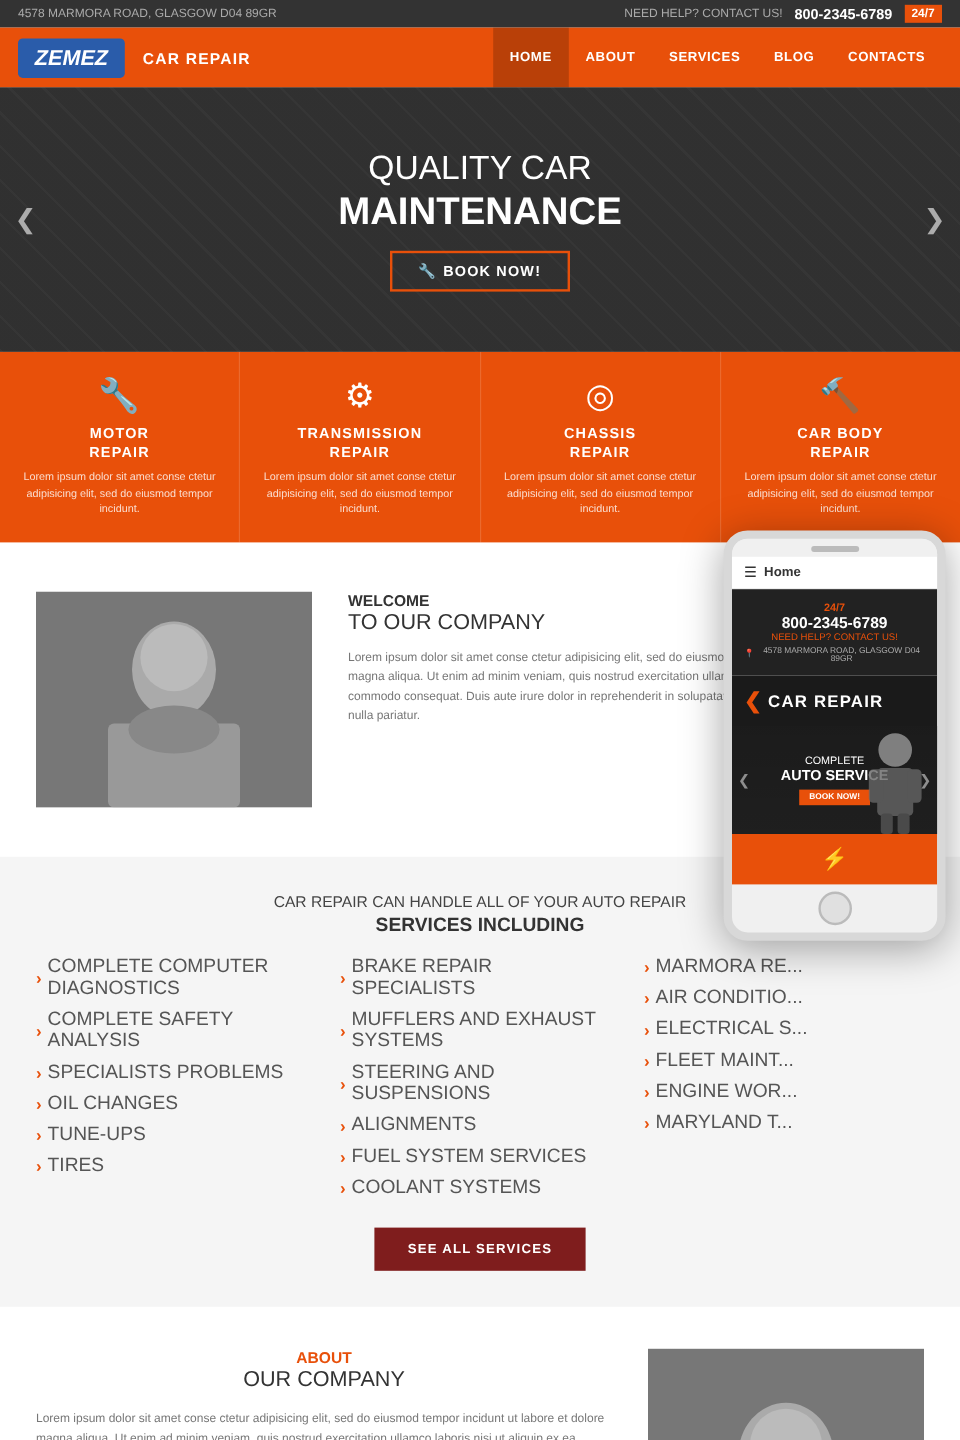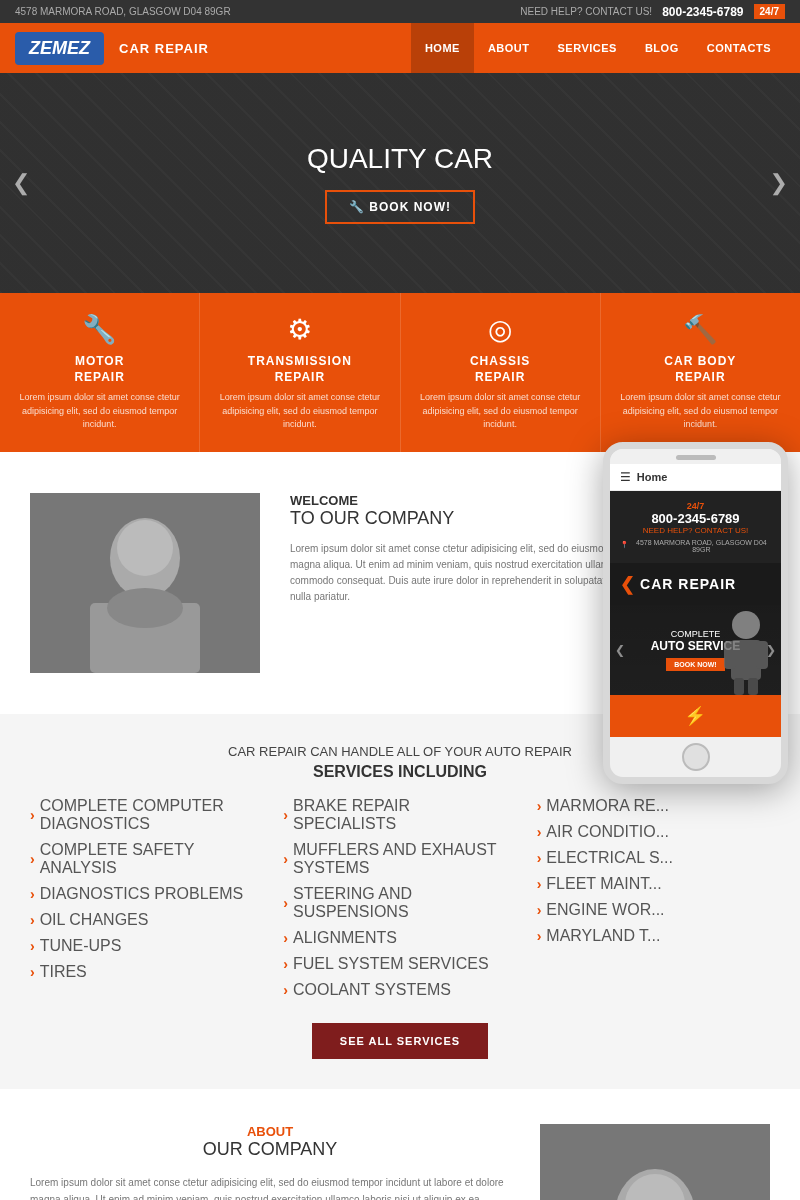--- a/index.html
+++ b/index.html
@@ -298,6 +298,7 @@
   <div class="hero-content">
     <div class="hero-title">
       <span>QUALITY CAR</span>
+      <strong>MAINTENANCE</strong>
     </div>
     <button class="book-btn">🔧 BOOK NOW!</button>
   </div>

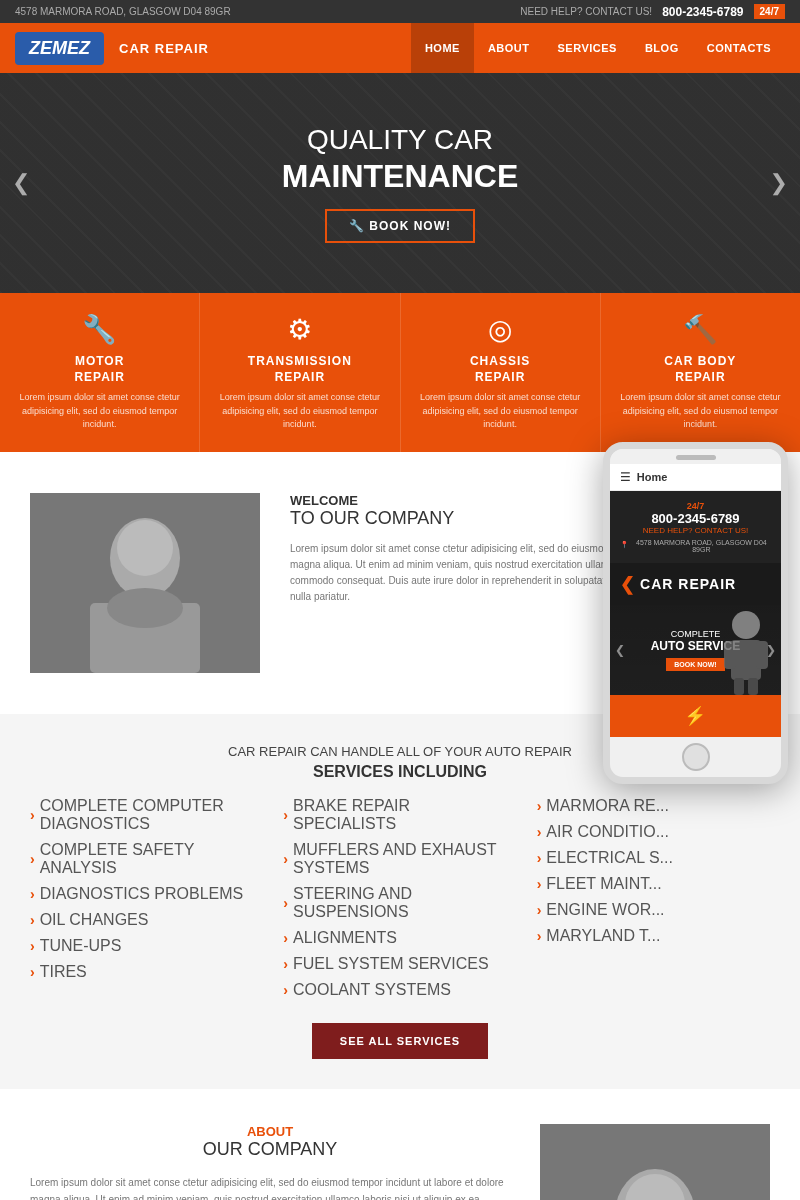--- a/index.html
+++ b/index.html
@@ -418,7 +418,7 @@
       <ul>
         <li>COMPLETE COMPUTER DIAGNOSTICS</li>
         <li>COMPLETE SAFETY ANALYSIS</li>
-        <li>DIAGNOSTICS PROBLEMS</li>
+        <li>SPECIALISTS PROBLEMS</li>
         <li>OIL CHANGES</li>
         <li>TUNE-UPS</li>
         <li>TIRES</li>

